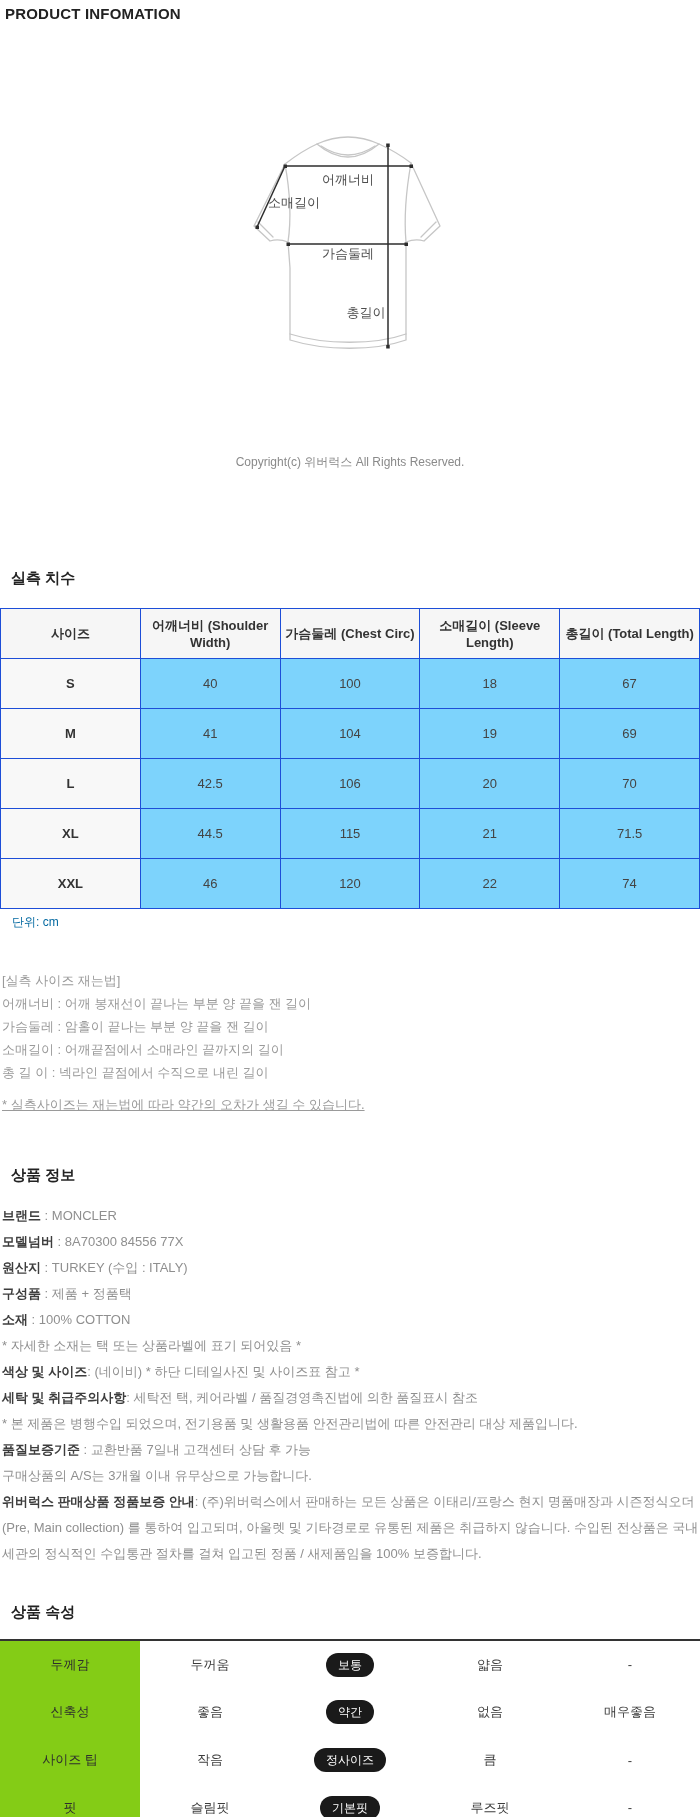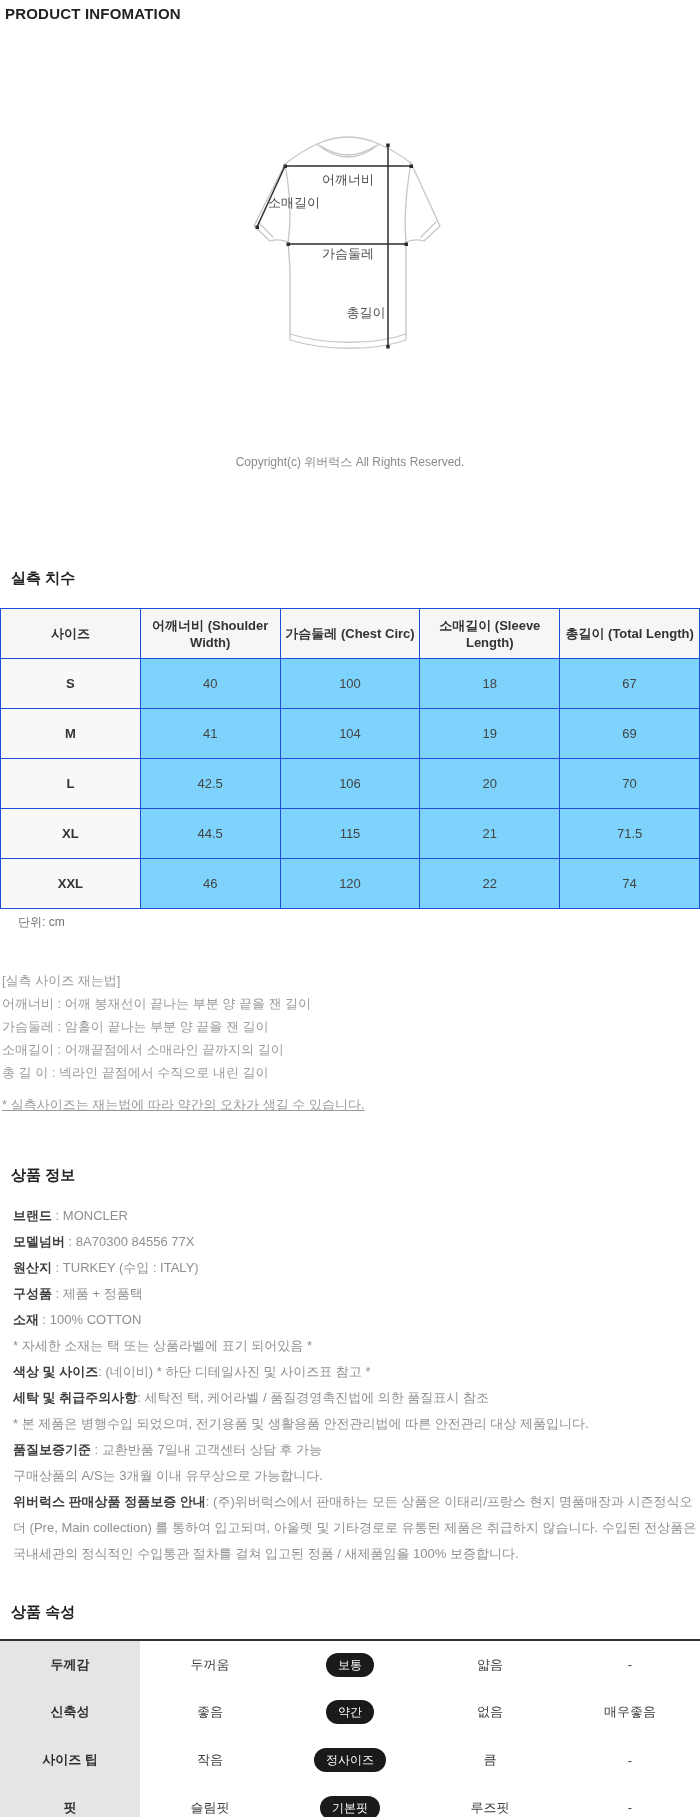--- a/index.html
+++ b/index.html
@@ -33,7 +33,7 @@
   table.size-table tbody th { background:#f8f8f8; font-weight:700; color:#333; }
   table.size-table tbody td { color:#444; background:#7dd3fc; }
 
-  .unit-note { margin-top:5px; padding-left:18px; font-size:12px; color:#737373; }
+  .unit-note { margin-top:5px; padding-left:12px; font-size:12px; color:#0369a1; }
 
   .notes { margin-top:38px; padding-left:2px; font-size:13px; color:#9a9a9a; line-height:23px; }
   .notes .disclaimer { margin-top:9px;text-decoration:underline; }

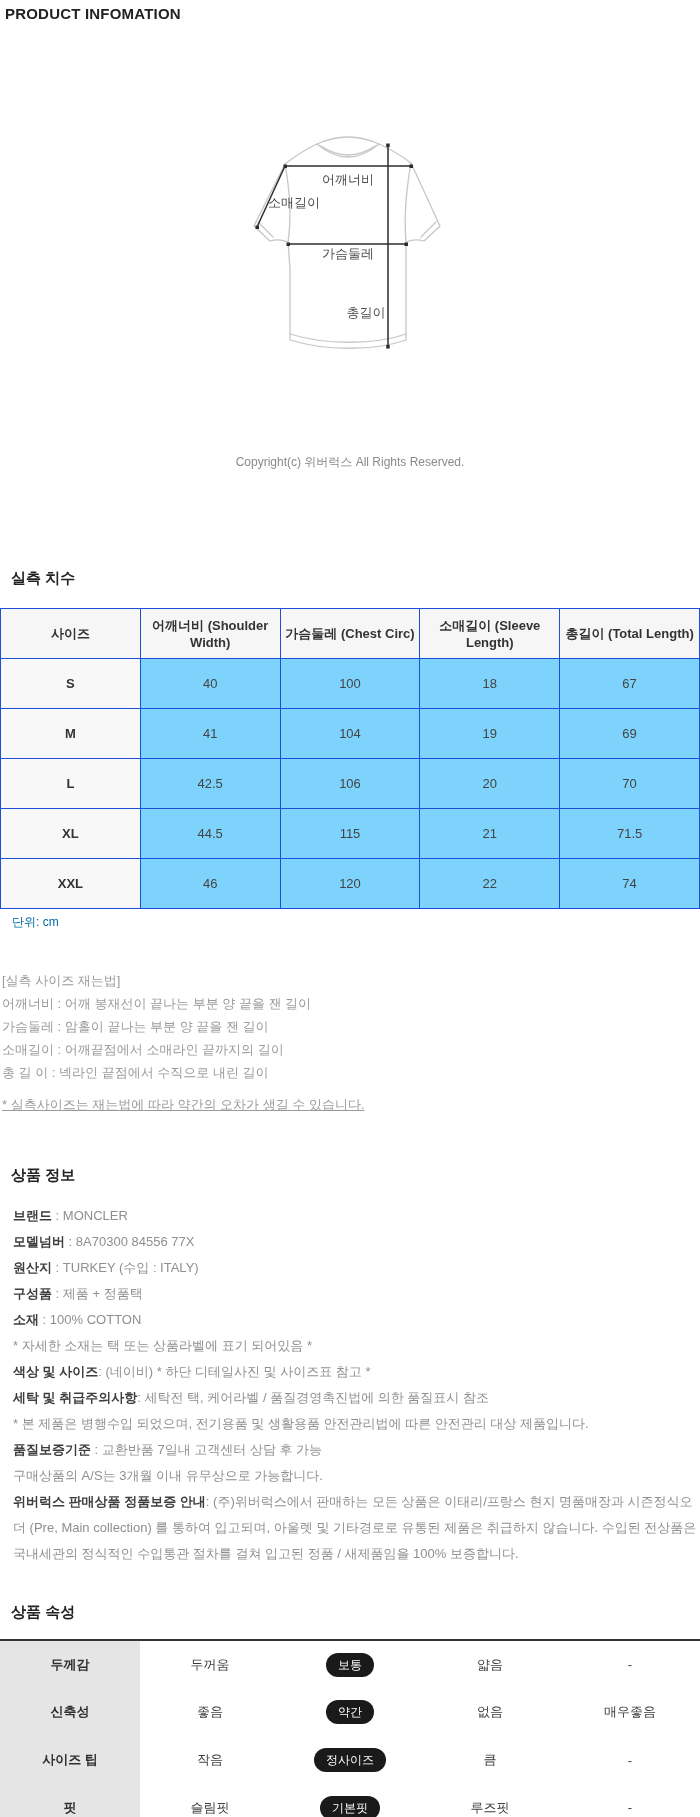--- a/index.html
+++ b/index.html
@@ -38,7 +38,7 @@
   .notes { margin-top:38px; padding-left:2px; font-size:13px; color:#9a9a9a; line-height:23px; }
   .notes .disclaimer { margin-top:9px;text-decoration:underline; }
 
-  .info-list { margin-top:18px; padding-left:13px; font-size:13px; line-height:26px; }
+  .info-list { margin-top:18px; padding-left:2px; font-size:13px; line-height:26px; }
   .info-item .lbl { font-weight:700; color:#3d3d3d; }
   .info-item .val { color:#8f8f8f; }
 

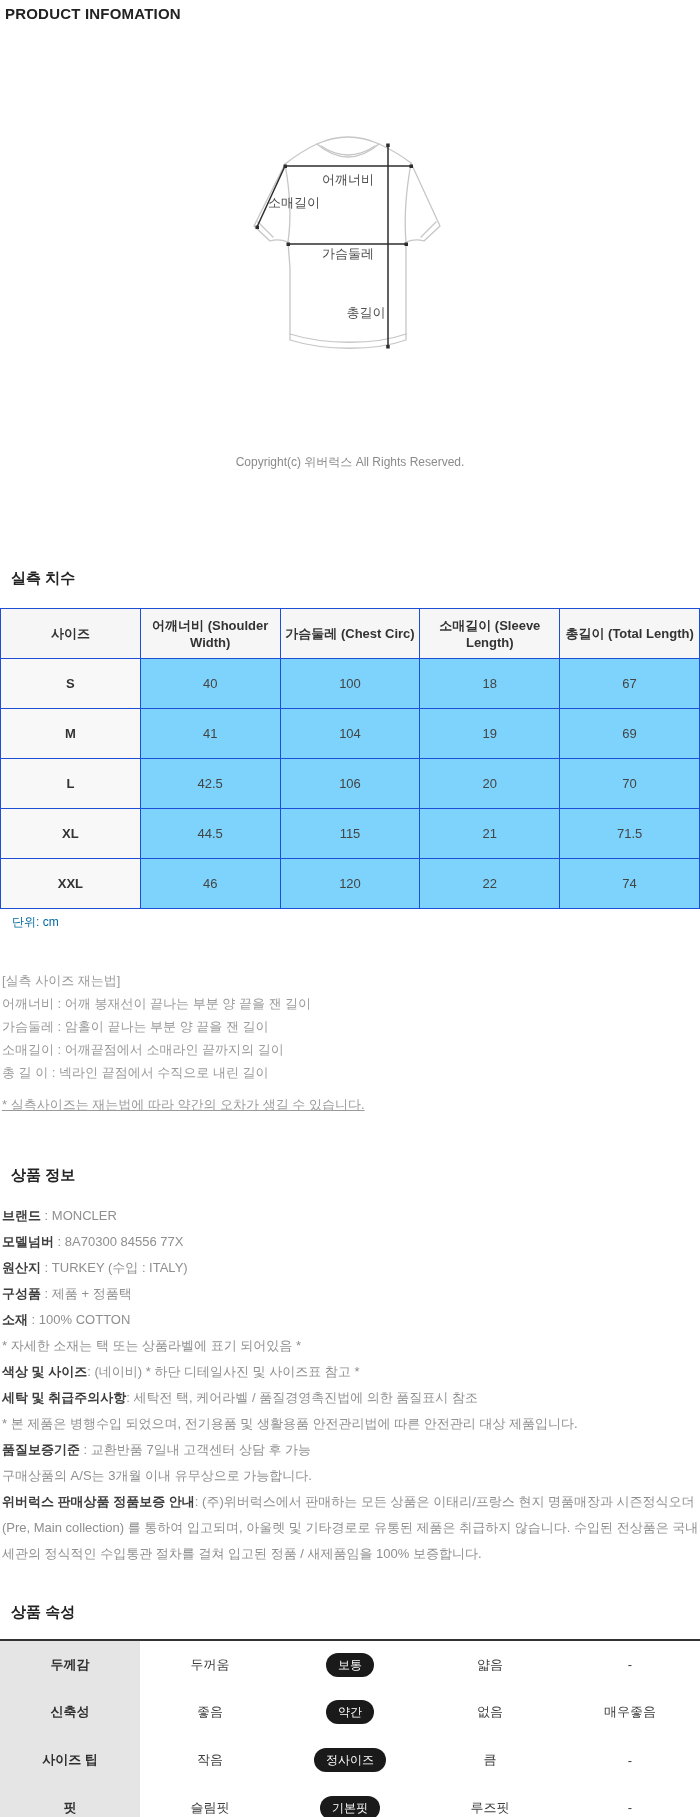--- a/index.html
+++ b/index.html
@@ -49,7 +49,7 @@
   table.attr-table th, table.attr-table td {
     height:48px; text-align:center; vertical-align:middle; font-size:13px;
   }
-  table.attr-table th { background:#e5e5e5; font-weight:700; color:#2e2e2e; }
+  table.attr-table th { background:#84cc16; font-weight:400; color:#2e2e2e; }
   table.attr-table td { color:#3c3c3c; background:#fff; }
   .pill {
     display:inline-block; background:#1a1a1a; color:#fff; font-size:12px;

